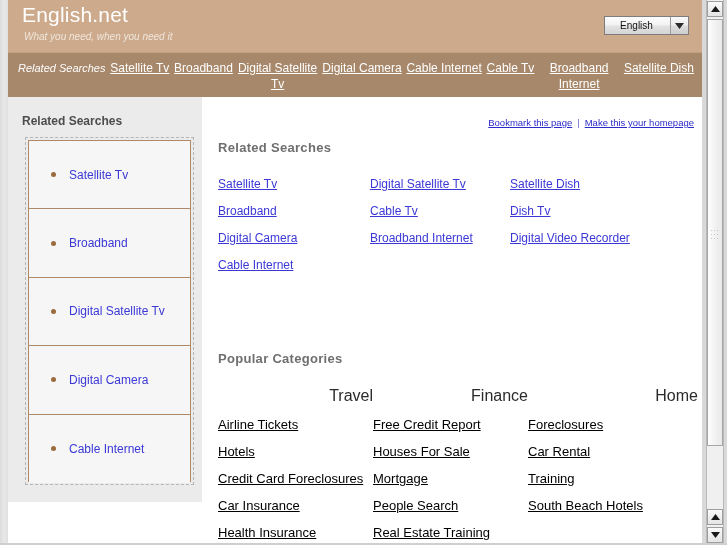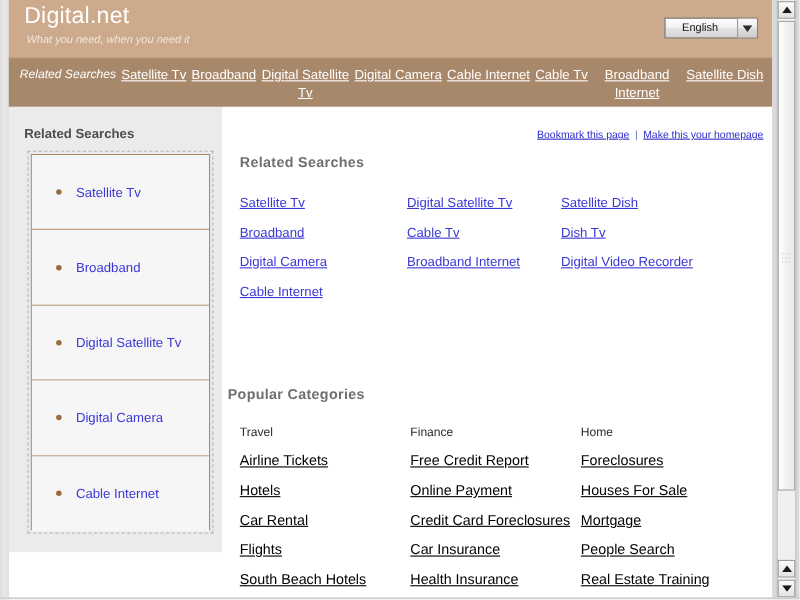--- a/index.html
+++ b/index.html
@@ -337,7 +337,7 @@
   </div>
 
   <div class="header-band">
-    <div class="brand-title">Digital.net</div>
+    <div class="brand-title">English.net</div>
     <div class="brand-tagline">What you need, when you need it</div>
 
     <div class="lang-select">

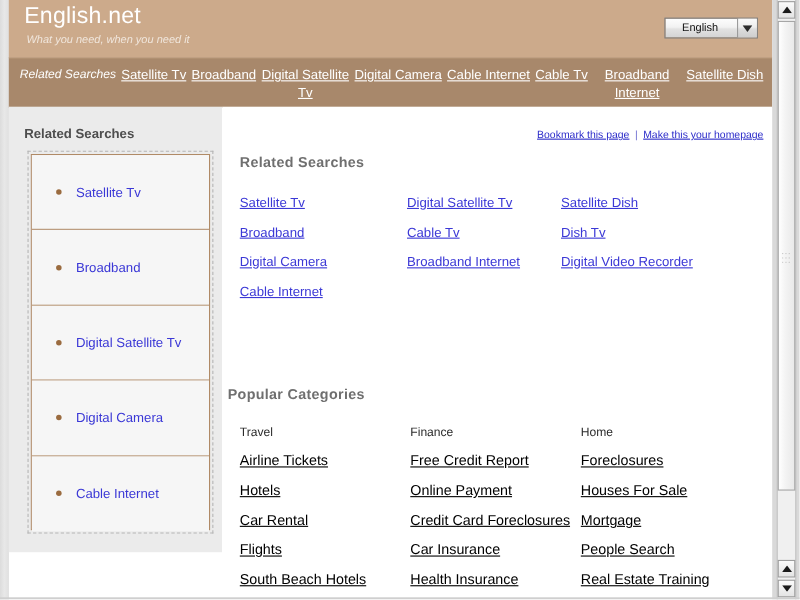--- a/index.html
+++ b/index.html
@@ -240,7 +240,7 @@
     white-space: nowrap;
   }
 
-  #pc-heading { position: absolute; left: 5px; top: 254px; }
+  #pc-heading { position: absolute; left: 16px; top: 254px; }
   .pc-grid {
     position: absolute;
     left: 16px;

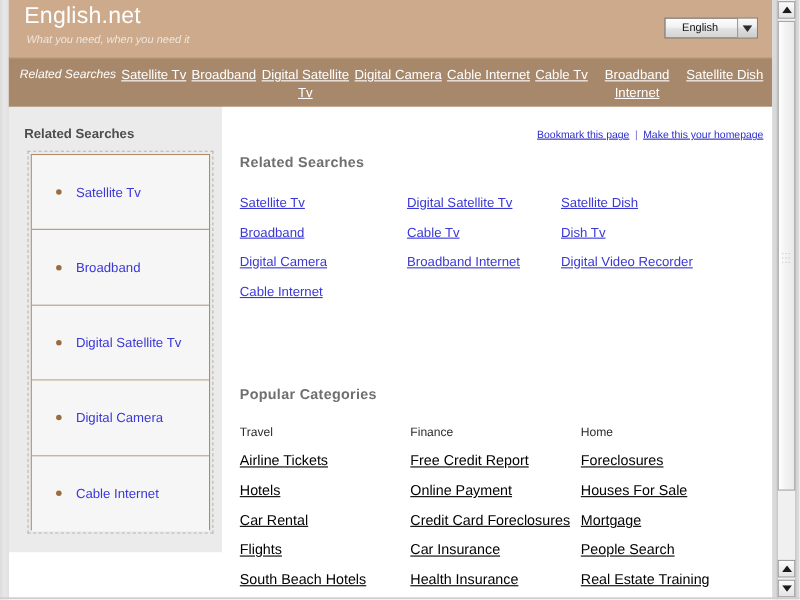--- a/index.html
+++ b/index.html
@@ -251,8 +251,9 @@
     row-gap: 12px;
   }
   .pc-col-title {
-    font-size: 11px;
+    font-size: 16px;
     color: #2b2b2b;
+    text-align: right;
   }
   .pc-link {
     font-size: 13px;

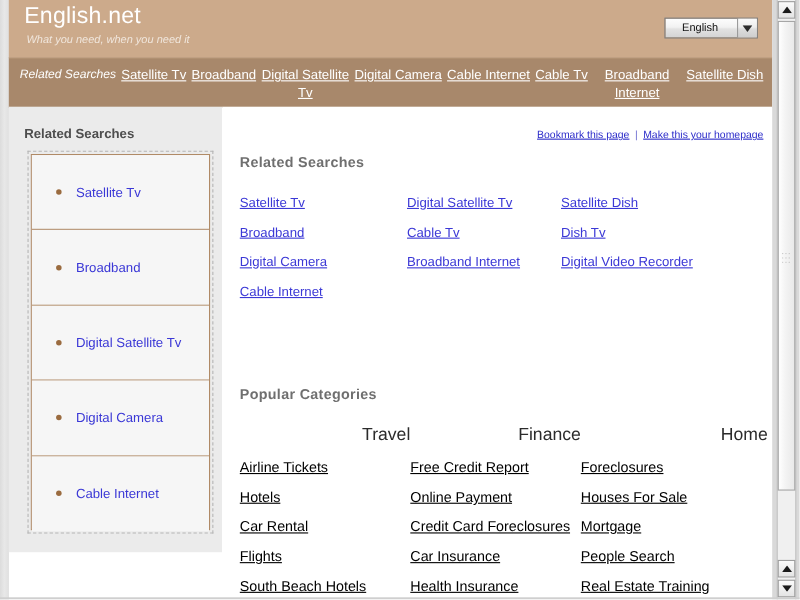--- a/index.html
+++ b/index.html
@@ -433,7 +433,6 @@
       <a class="pc-link">Foreclosures</a>
 
       <a class="pc-link">Hotels</a>
-      <a class="pc-link">Online Payment</a>
       <a class="pc-link">Houses For Sale</a>
 
       <a class="pc-link">Car Rental</a>

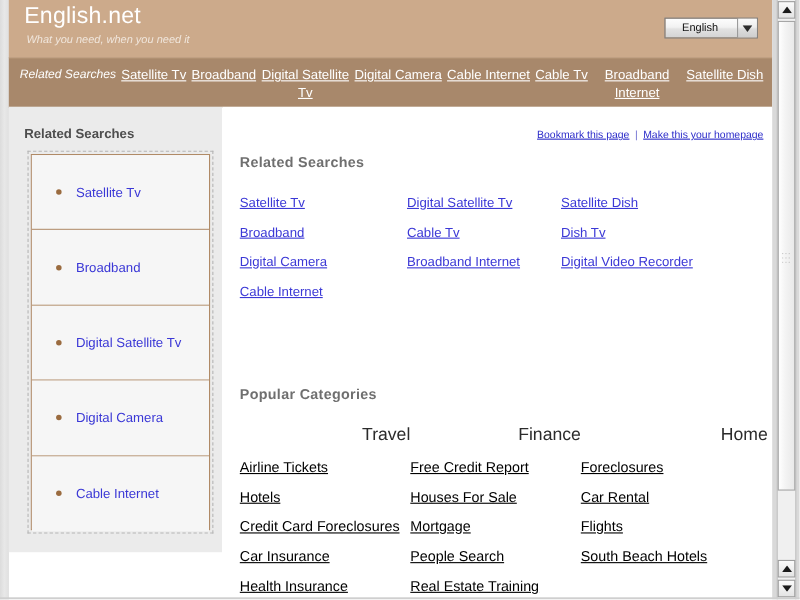--- a/index.html
+++ b/index.html
@@ -439,7 +439,7 @@
       <a class="pc-link">Credit Card Foreclosures</a>
       <a class="pc-link">Mortgage</a>
 
-      <a class="pc-link">Flights</a>
+      <a class="pc-link">Training</a>
       <a class="pc-link">Car Insurance</a>
       <a class="pc-link">People Search</a>
 

